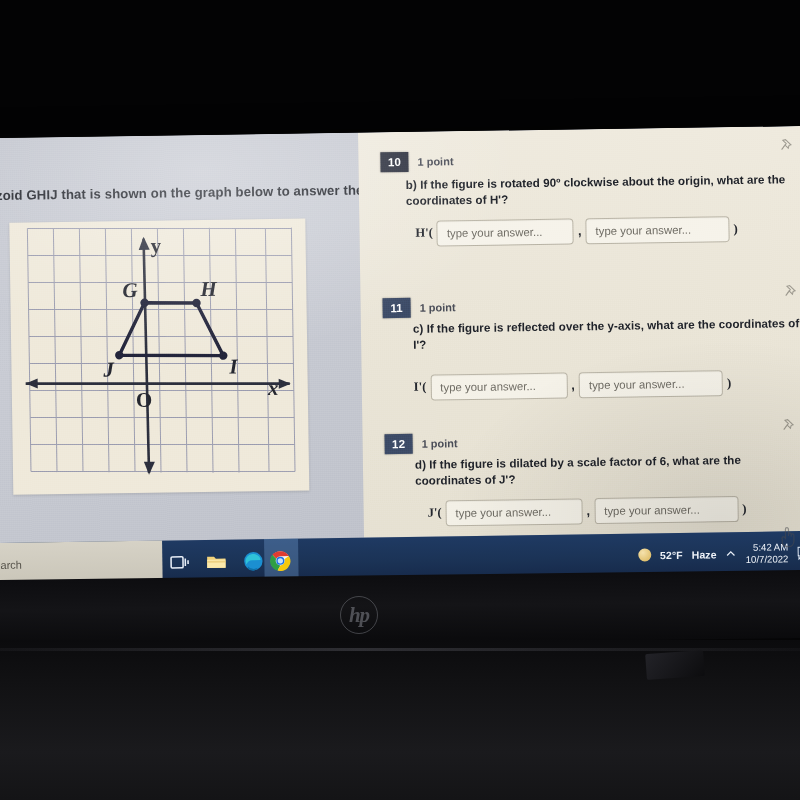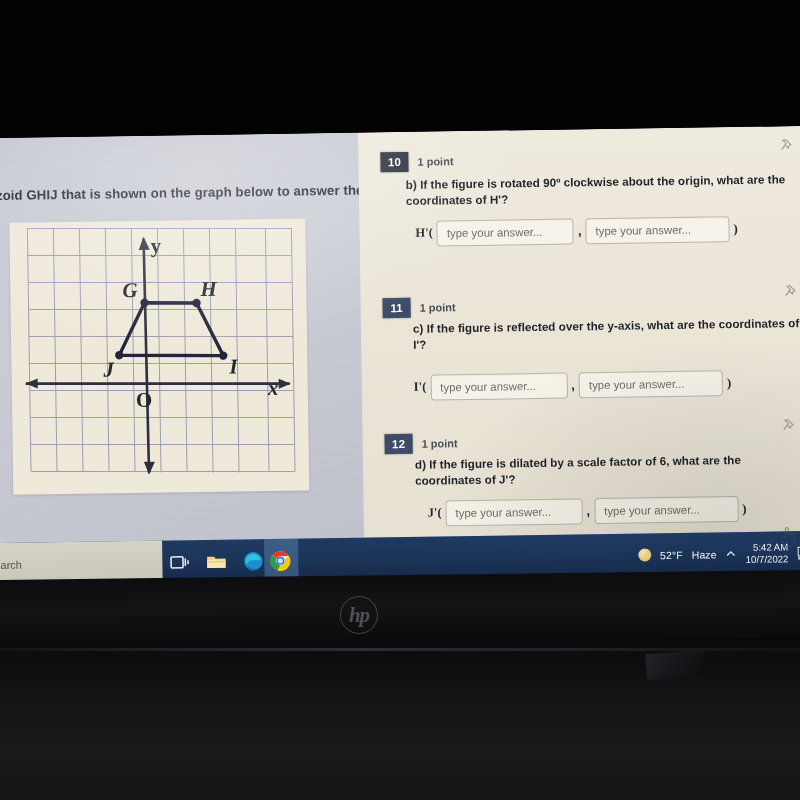--- a/index.html
+++ b/index.html
@@ -208,7 +208,7 @@
   }
 
   #tray { position:absolute; right:8px; top:0; height:43px; display:flex; align-items:center; gap:9px; }
-  .tray-text { color:#eef2f8; font-size:10.5px; font-weight:400; letter-spacing:.1px; }
+  .tray-text { color:#eef2f8; font-size:10.5px; font-weight:700; letter-spacing:.1px; }
   .tray-time { color:#eef2f8; font-size:9.6px; line-height:1.25; text-align:center; }
 
   

